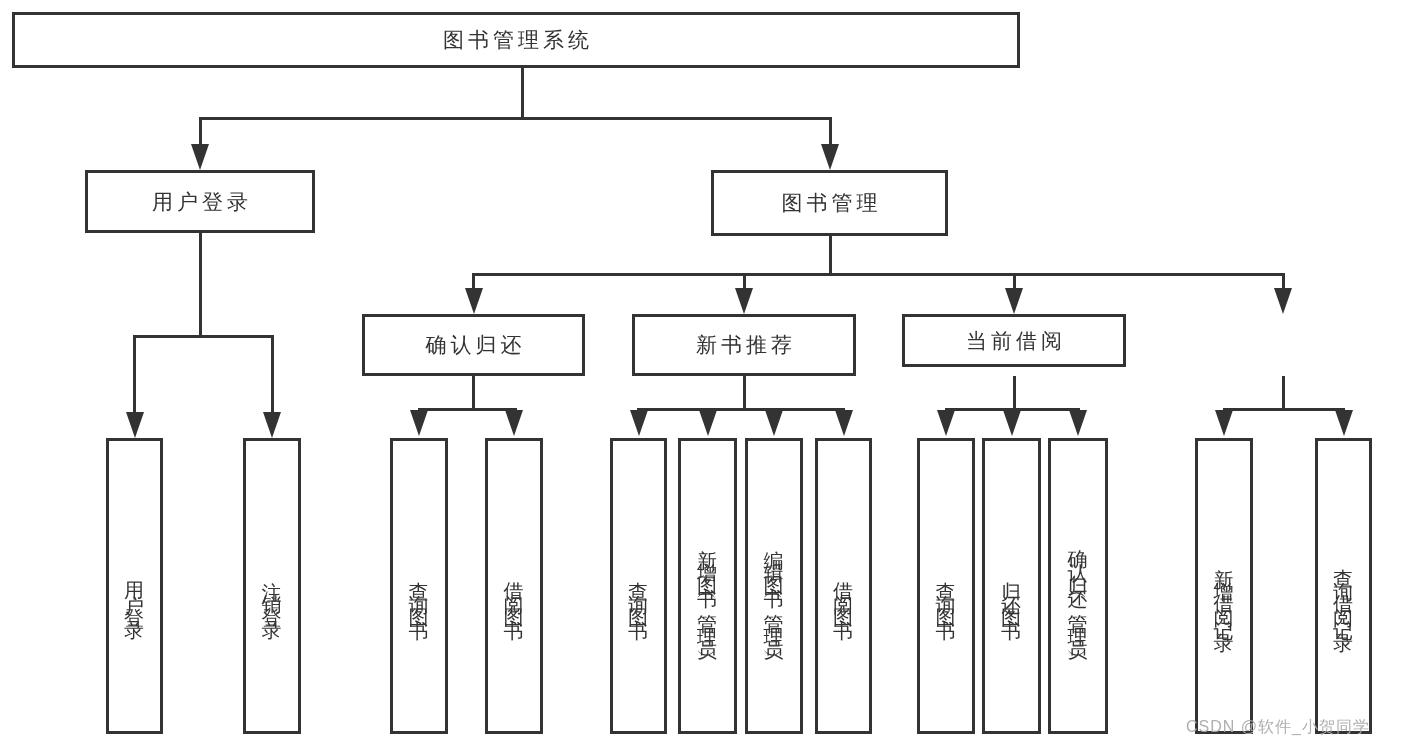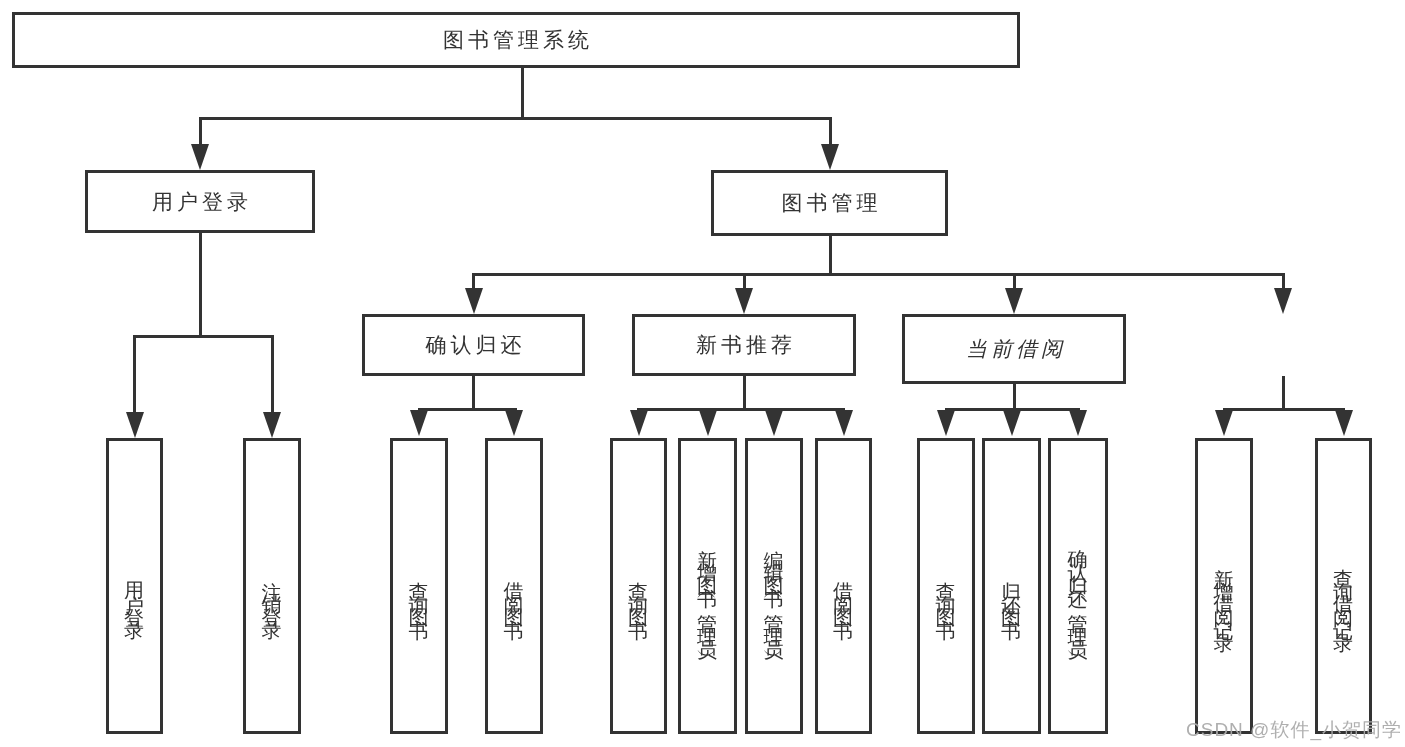--- a/index.html
+++ b/index.html
@@ -56,7 +56,7 @@
     <span class="lbl">新书推荐</span>
   </div>
 
-  <div class="node node-h" style="left:902px;top:314px;width:224px;height:70px;font-style:italic;">
+  <div class="node node-h" style="left:902px;top:314px;width:224px;height:53px;">
     <span class="lbl">当前借阅</span>
   </div>
 

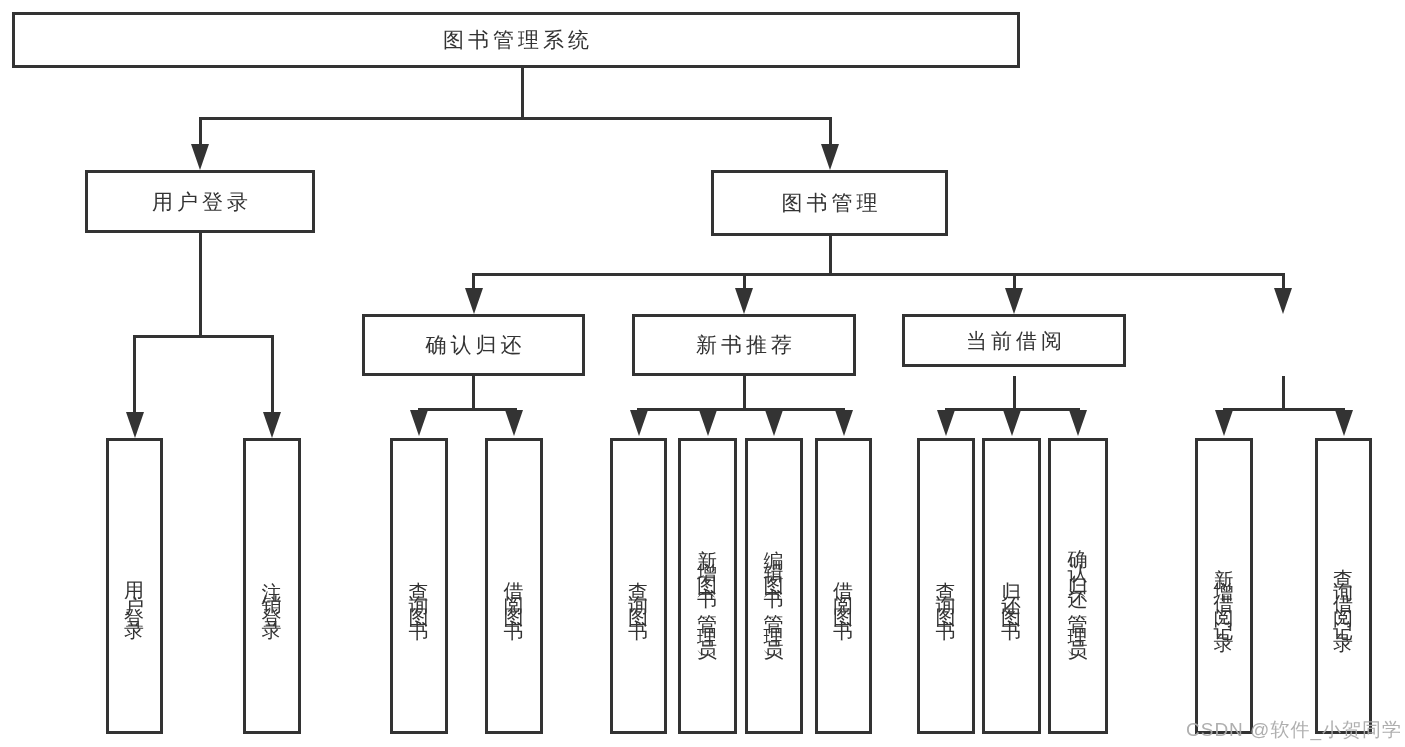--- a/index.html
+++ b/index.html
@@ -28,7 +28,7 @@
   }
   .watermark{
     position:absolute;left:1186px;top:717px;z-index:5;
-    font-size:19px;letter-spacing:1px;color:rgba(171,171,171,0.95);white-space:nowrap;
+    font-size:16px;letter-spacing:1px;color:rgba(171,171,171,0.95);white-space:nowrap;
   }
 </style>
 </head>

